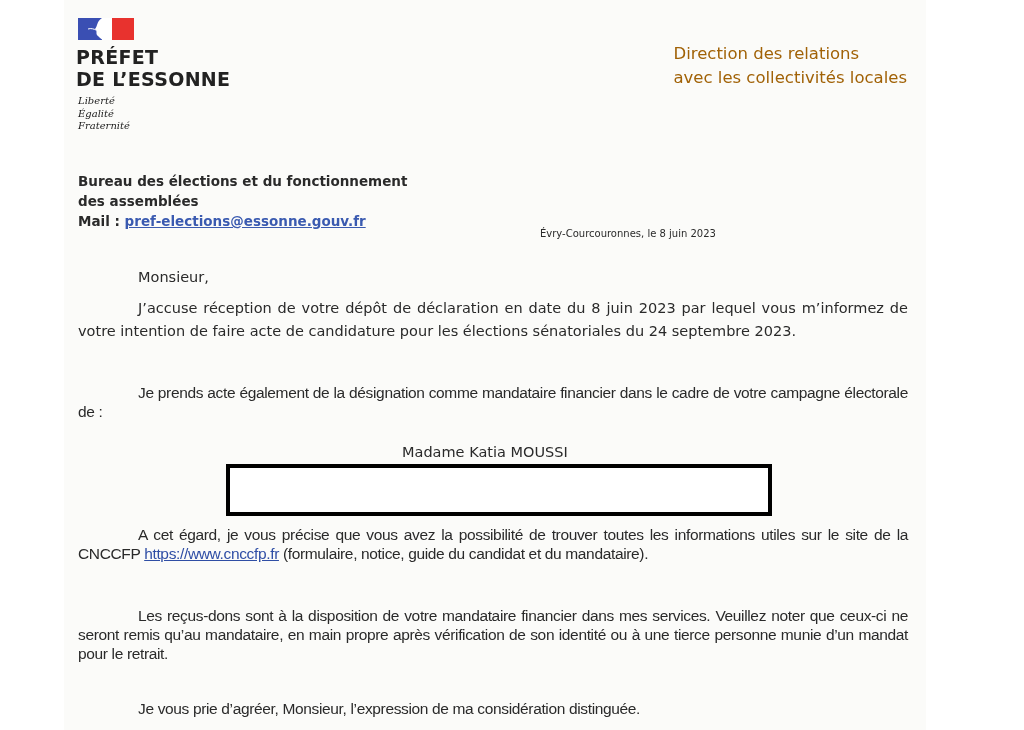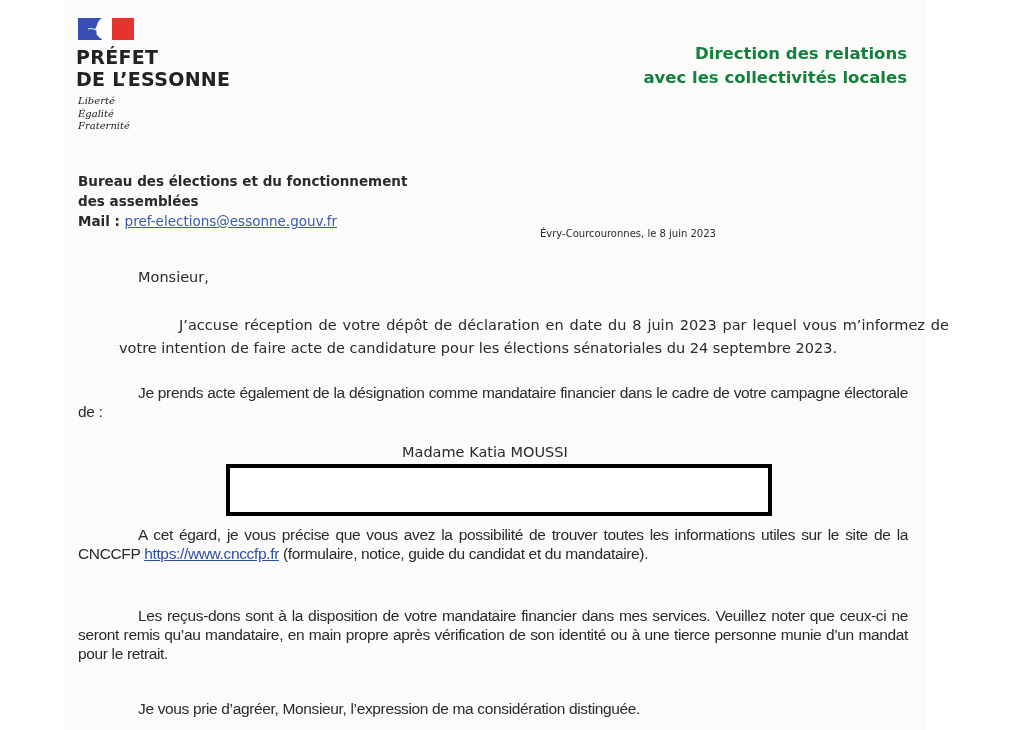--- a/index.html
+++ b/index.html
@@ -58,11 +58,11 @@
     position: absolute;
     right: 117px;
     top: 42px;
-    text-align: right;
-    font-weight: bold;
+    text-align: left;
+    font-weight: normal;
     font-size: 16.5px;
     line-height: 24px;
-    color: #15803d;
+    color: #a16207;
   }
 
   .bureau {

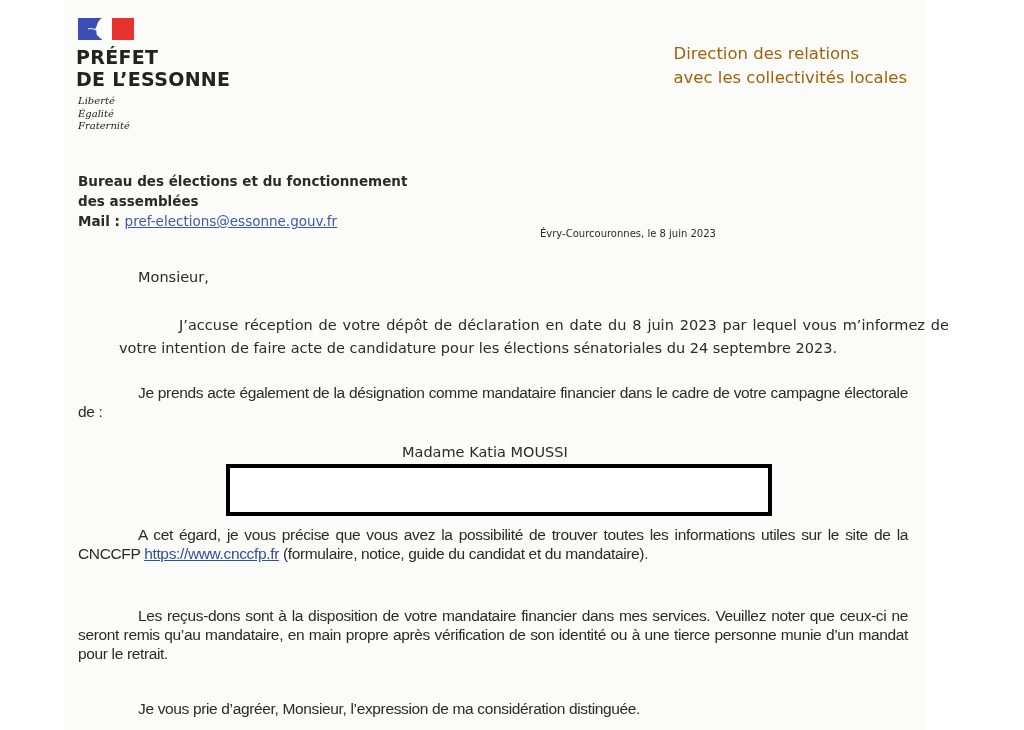--- a/index.html
+++ b/index.html
@@ -75,7 +75,7 @@
     color: #2a2a2a;
   }
   .bureau .mail-link {
-    font-weight: normal;
+    font-weight: bold;
     color: #3a5ab0;
     text-decoration: underline;
   }

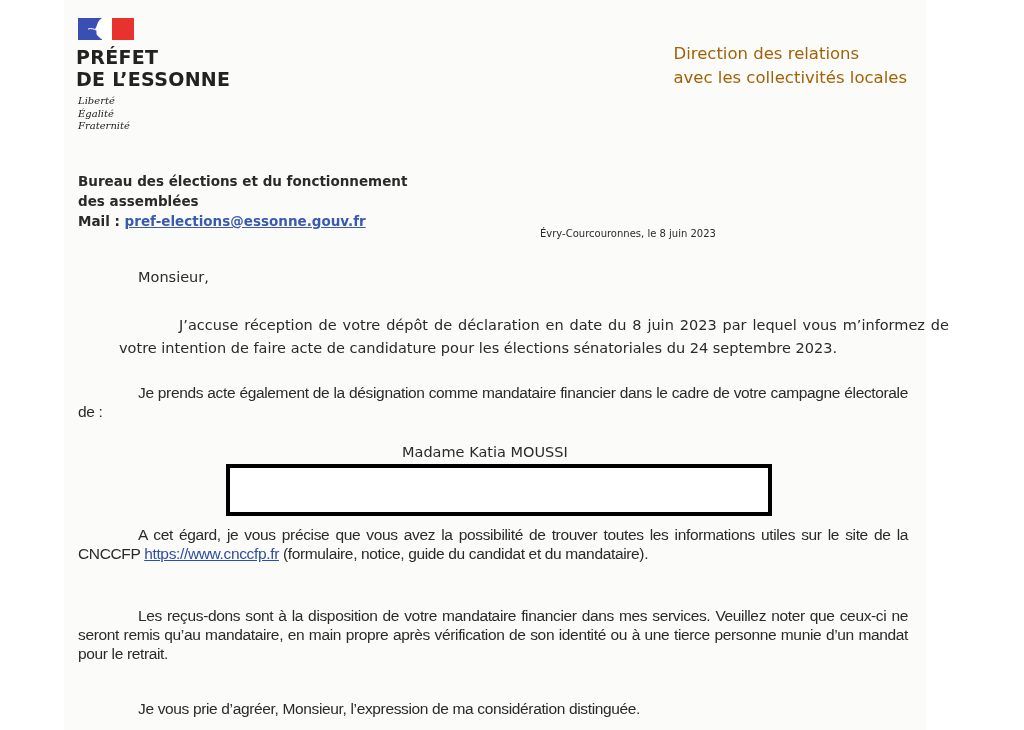--- a/index.html
+++ b/index.html
@@ -168,7 +168,7 @@
   <span class="indent"></span><span>Monsieur,</span>
 </div>
 
-<div class="para" style="top:314px;margin-left:41px;">
+<div class="para" style="top:297px;">
   <span class="indent"></span><span>J’accuse réception de votre dépôt de déclaration en date du 8 juin 2023 par lequel vous m’informez de votre intention de faire acte de candidature pour les élections sénatoriales du 24 septembre 2023.</span>
 </div>
 

